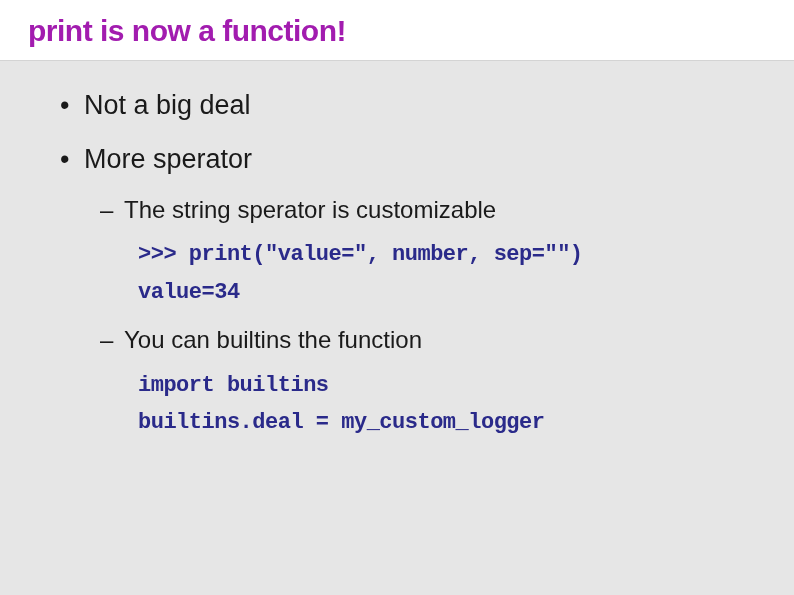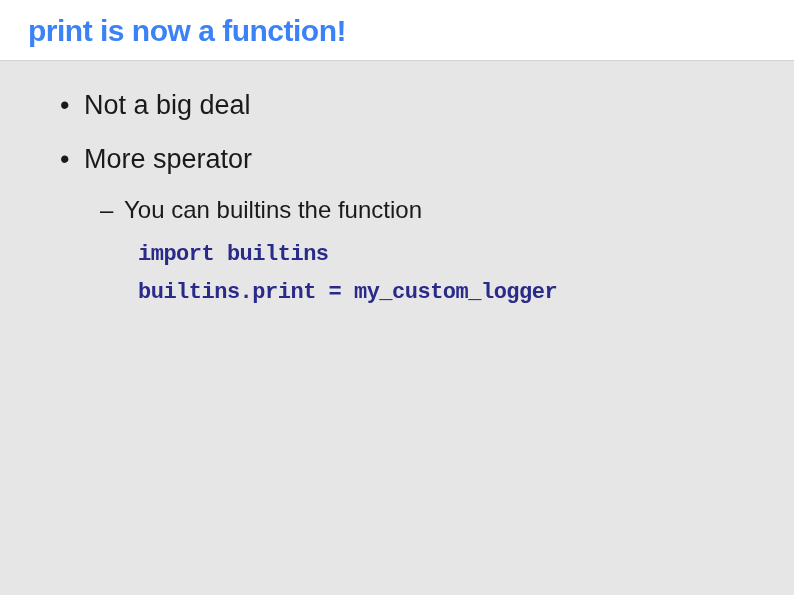--- a/index.html
+++ b/index.html
@@ -16,7 +16,7 @@
     border-bottom: 1px solid #d4d4d4;
   }
   .title {
-    color: #3b82f6;
+    color: #a21caf;
     font-size: 30px;
     font-weight: 700;
     margin: 0;

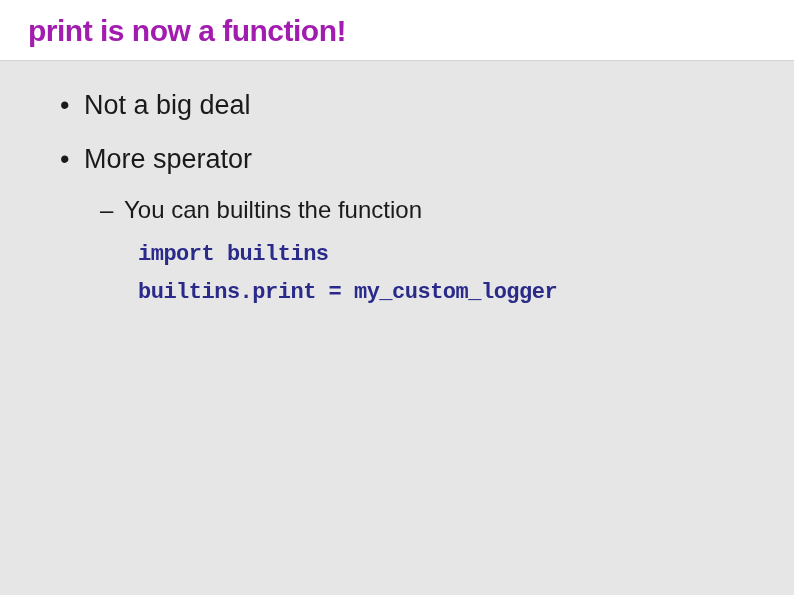--- a/index.html
+++ b/index.html
@@ -93,6 +93,11 @@
       <span>More sperator</span>
       <ul class="level2">
         <li>
+          <span>The string sperator is customizable</span>
+          <div class="codeblock">&gt;&gt;&gt; print("value=", number, sep="")
+value=34</div>
+        </li>
+        <li>
           <span>You can builtins the function</span>
           <div class="codeblock">import builtins
 builtins.print = my_custom_logger</div>

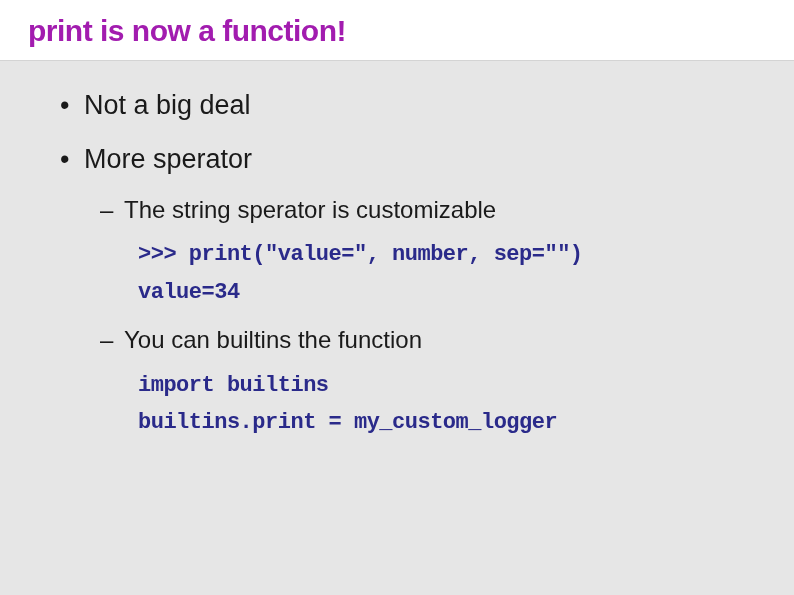--- a/index.html
+++ b/index.html
@@ -100,7 +100,7 @@
         <li>
           <span>You can builtins the function</span>
           <div class="codeblock">import builtins
-builtins.print = my_custom_logger</div>
+builtins.deal = my_custom_logger</div>
         </li>
       </ul>
     </li>

